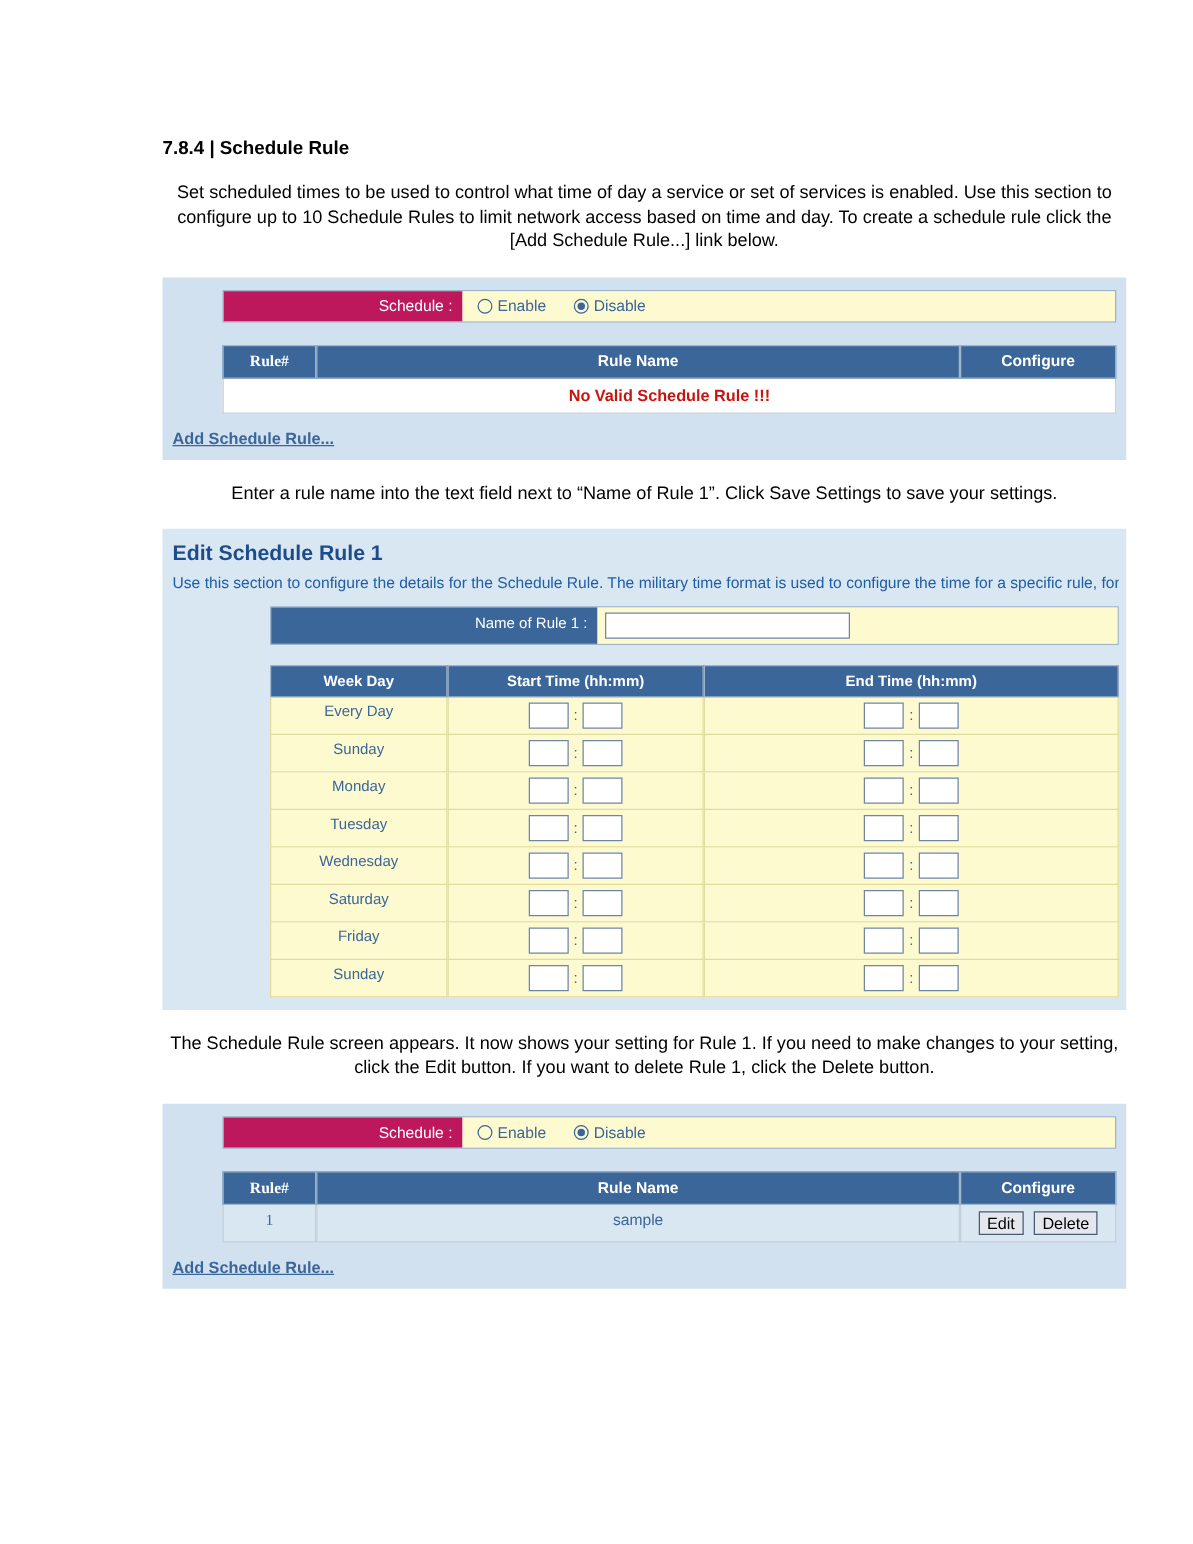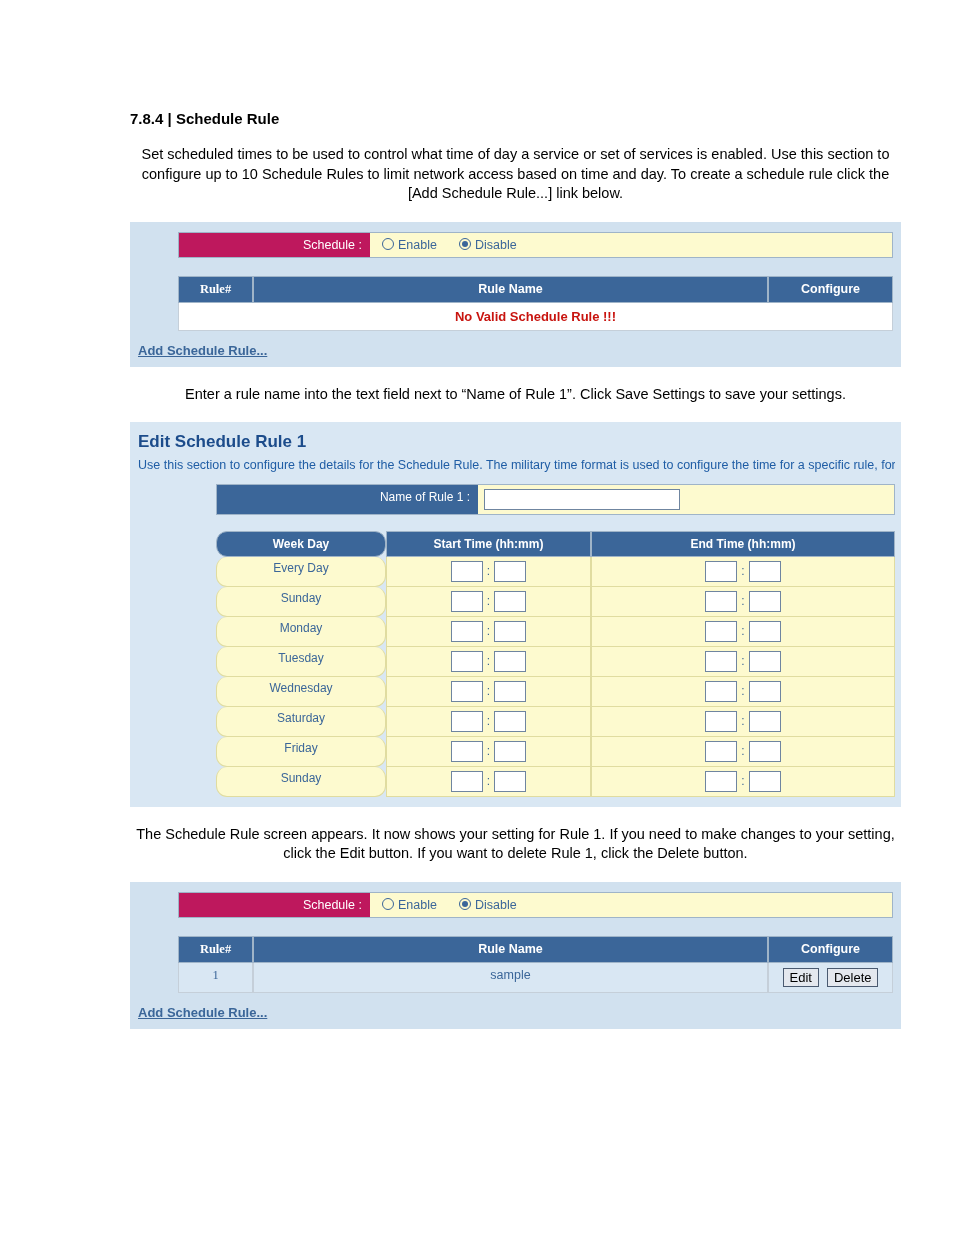--- a/index.html
+++ b/index.html
@@ -61,6 +61,7 @@
   }
   .radio {
     display: inline-flex;
+    align-items: center;
     gap: 4px;
     color: #3b6699;
   }

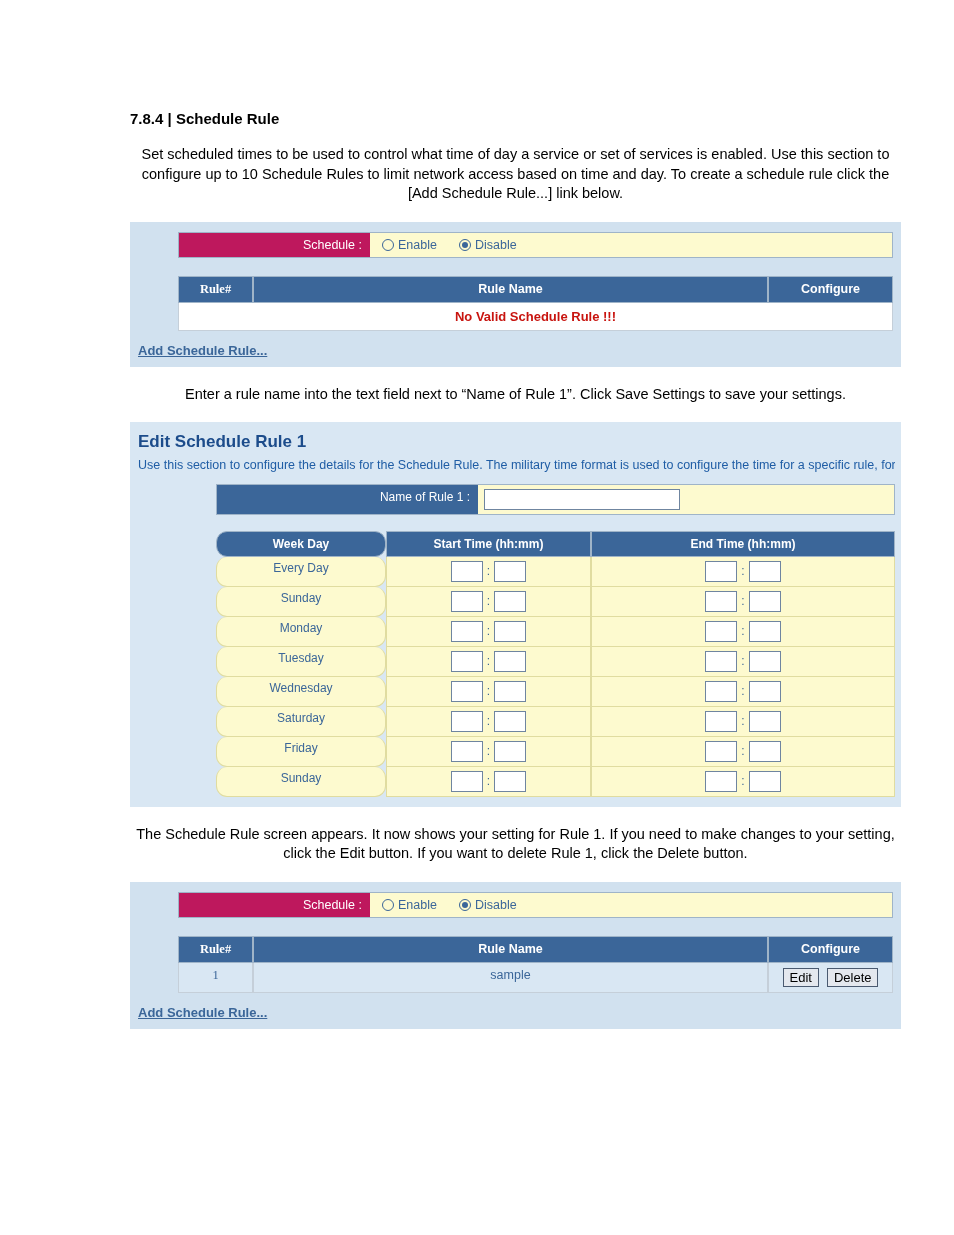--- a/index.html
+++ b/index.html
@@ -198,7 +198,7 @@
     text-align: center;
     box-sizing: border-box;
   }
-  .tc-day   { width: 170px; border-radius: 11px; }
+  .tc-day   { width: 142px; }
   .tc-start { width: 205px; }
   .tc-end   { flex: 1; }
 

